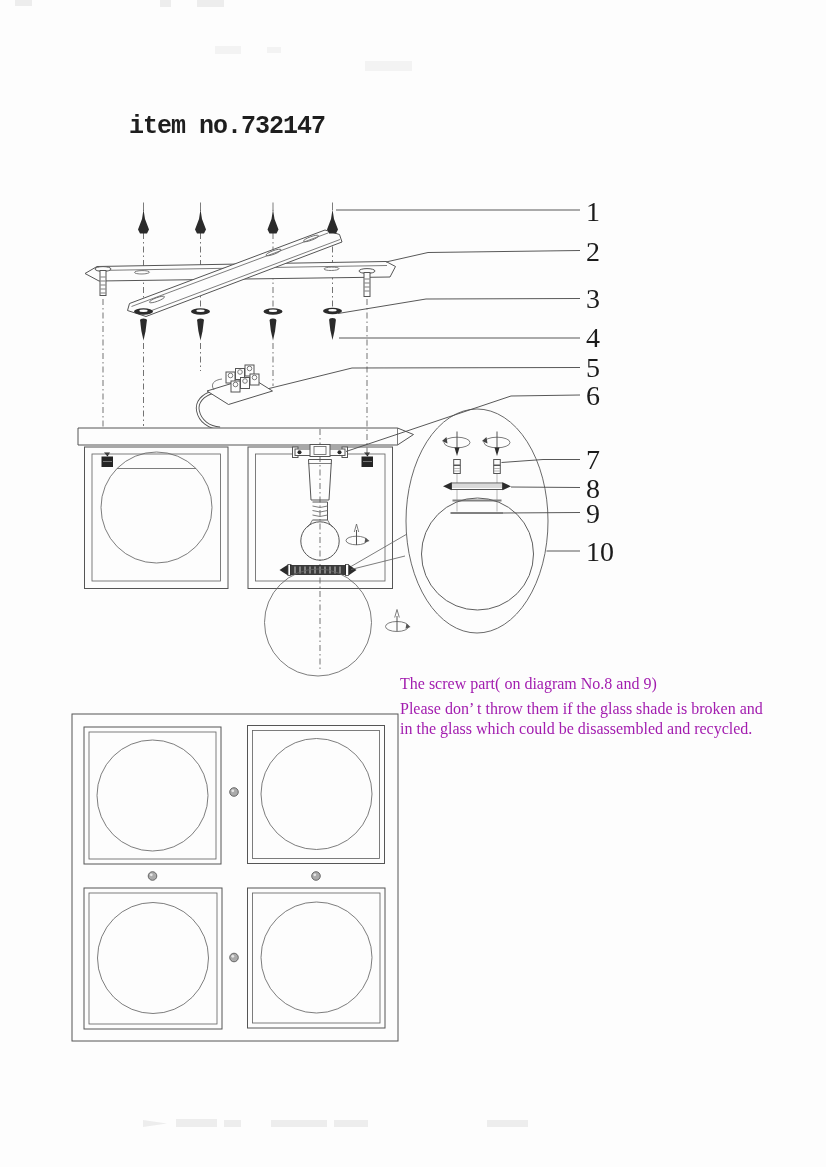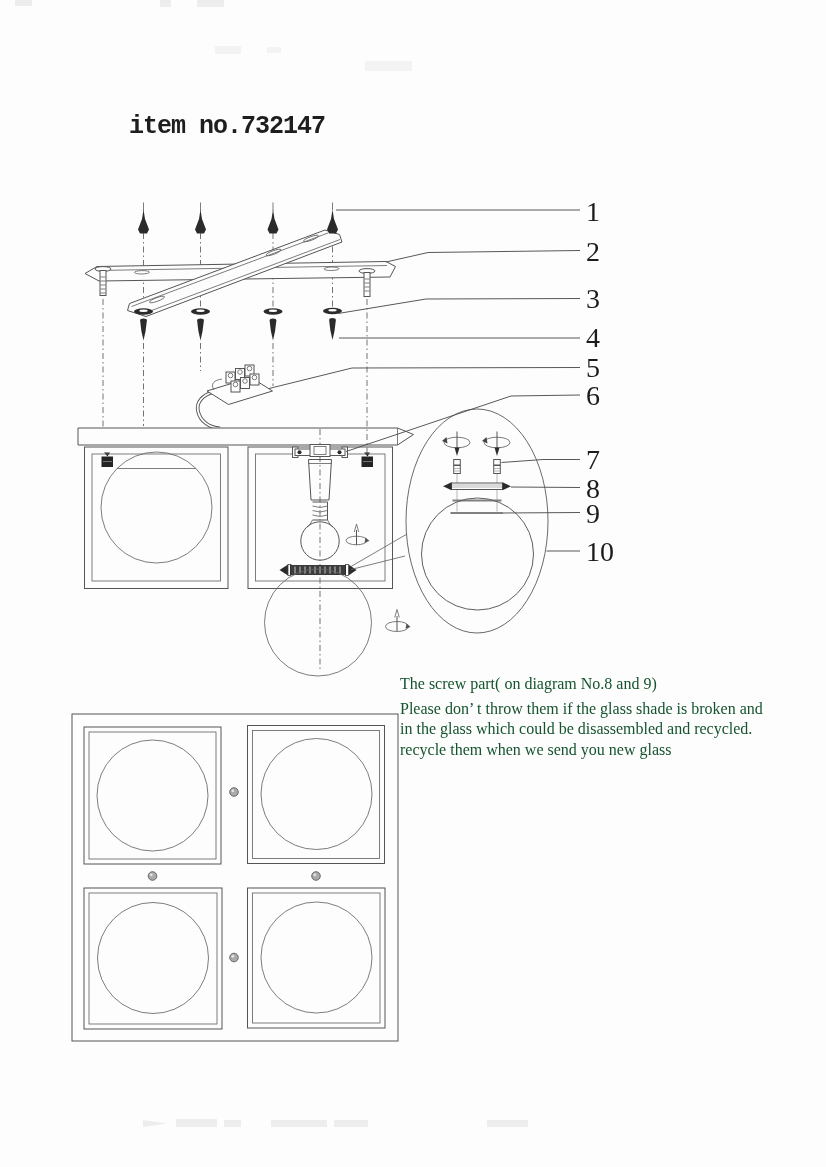--- a/index.html
+++ b/index.html
@@ -19,7 +19,7 @@
   }
   .note-block{
     position:absolute;left:400px;top:674px;width:410px;
-    font-size:16px;line-height:20.5px;color:#14532d;
+    font-size:16px;line-height:20.5px;color:#a21caf;
   }
   .note-line{white-space:nowrap;}
   .note-line.para-gap{margin-top:4px;}

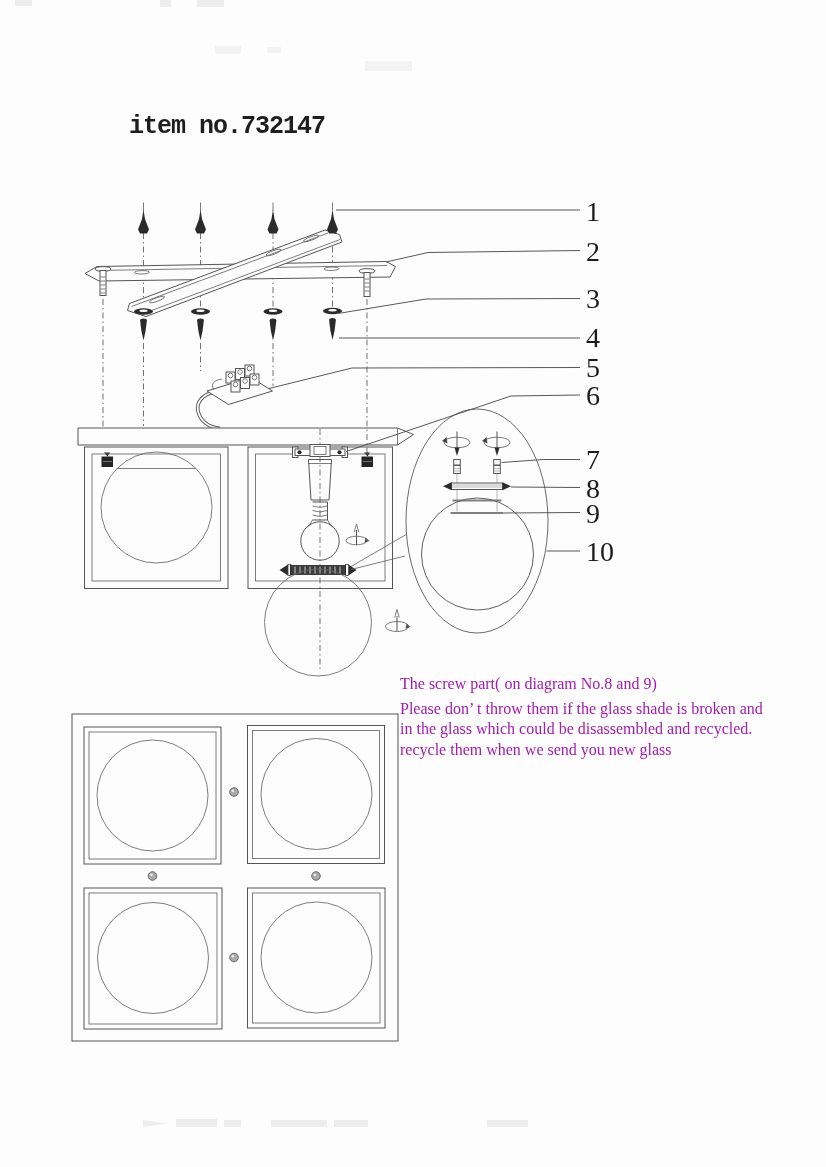--- a/index.html
+++ b/index.html
@@ -384,7 +384,6 @@
     <div class="note-line">The screw part( on diagram No.8 and 9)</div>
     <div class="note-line para-gap">Please don’ t throw them if the glass shade is broken and</div>
     <div class="note-line">in the glass which could be disassembled and recycled.</div>
-    <div class="note-line">recycle them when we send you new glass</div>
   </div>
 
 </div>

